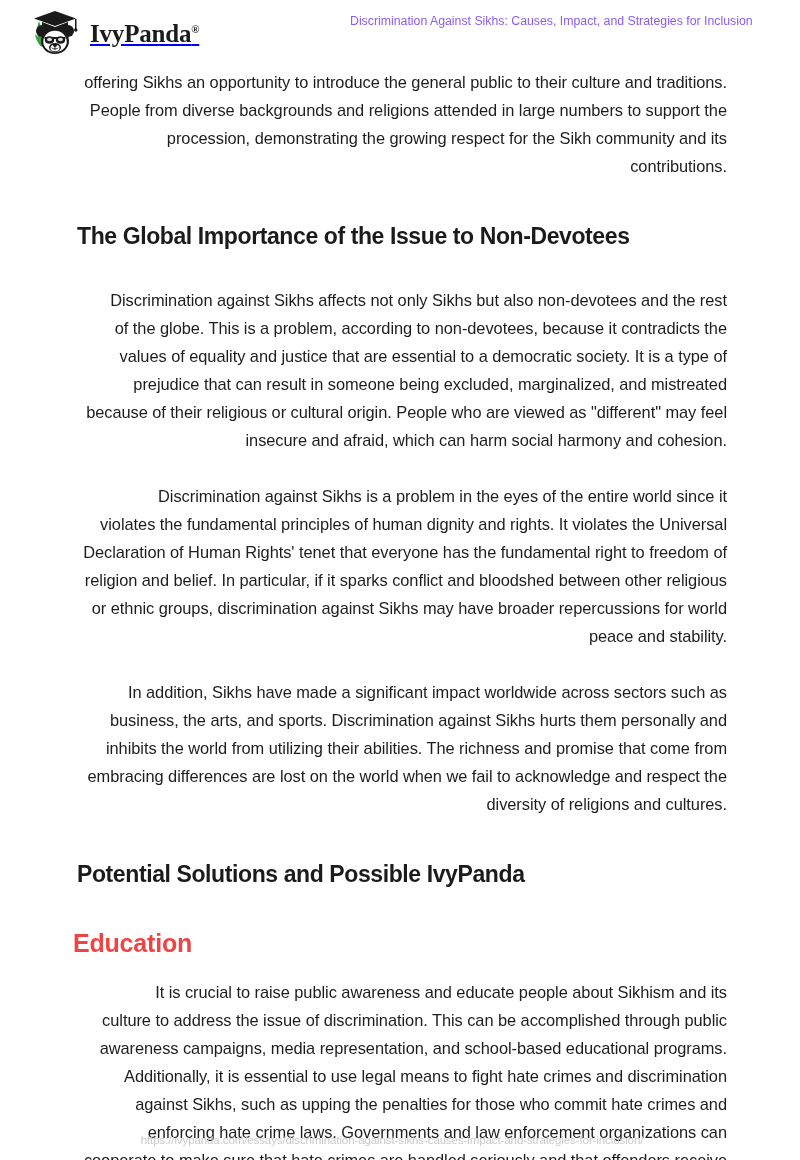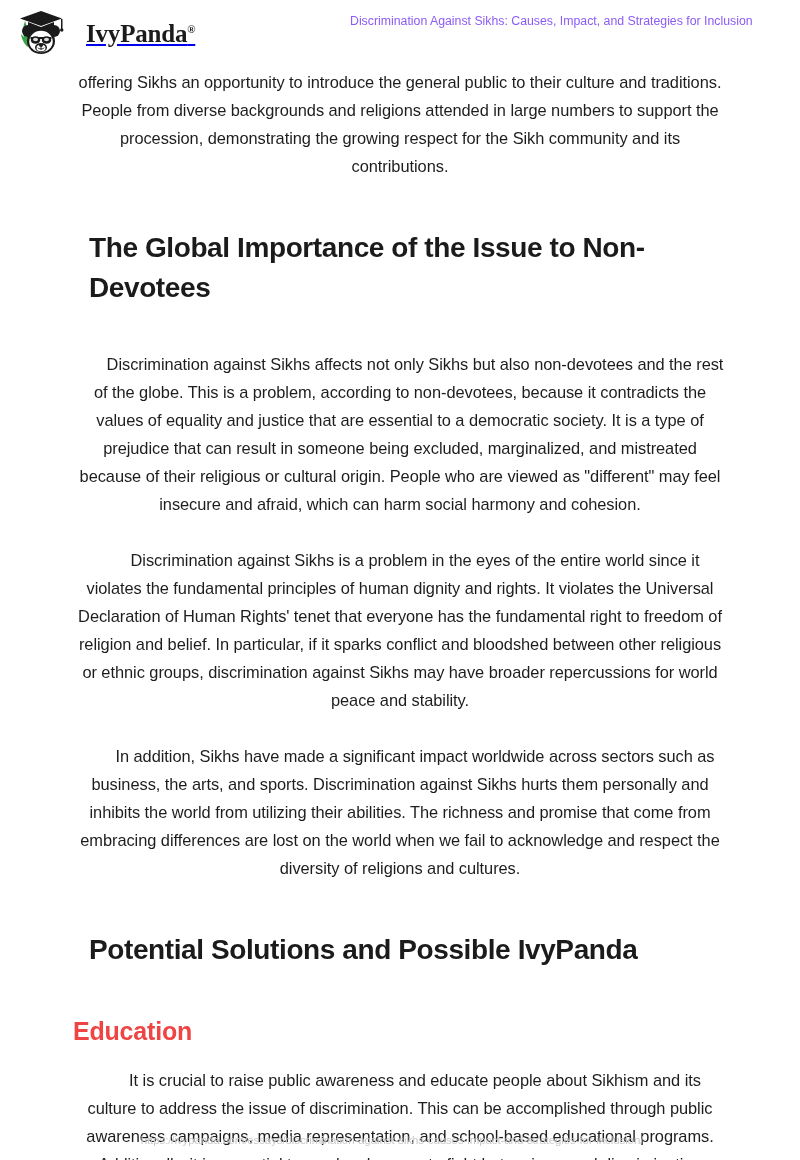--- a/index.html
+++ b/index.html
@@ -32,11 +32,11 @@
   }
   .brand {
     position: absolute;
-    left: 14px;
+    left: 28px;
     top: 9px;
     display: flex;
     align-items: center;
-    gap: 18px;
+    gap: 8px;
     text-align: center;
   }
   .brand-mark {

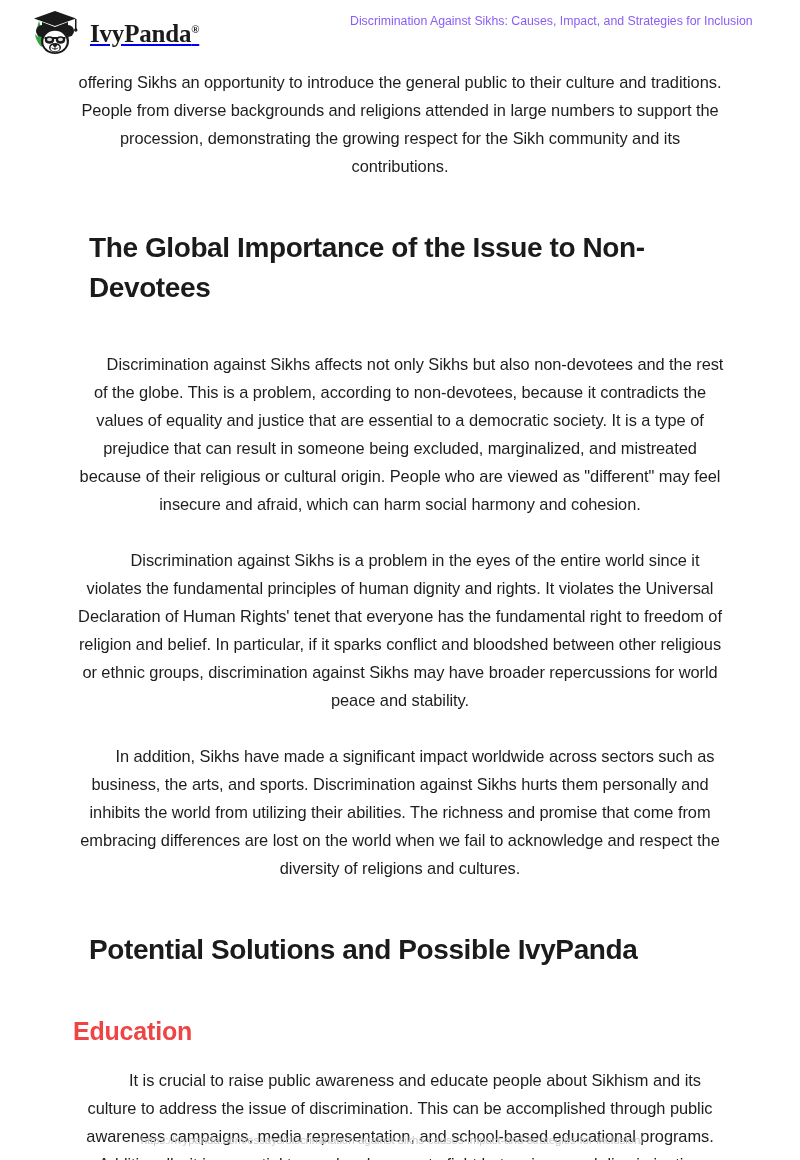--- a/index.html
+++ b/index.html
@@ -85,7 +85,7 @@
     font-size: 16.4px;
     line-height: 28px;
     color: #1d1d1d;
-    text-align: center;
+    text-align: right;
     text-indent: 30px;
     letter-spacing: -0.05px;
   }

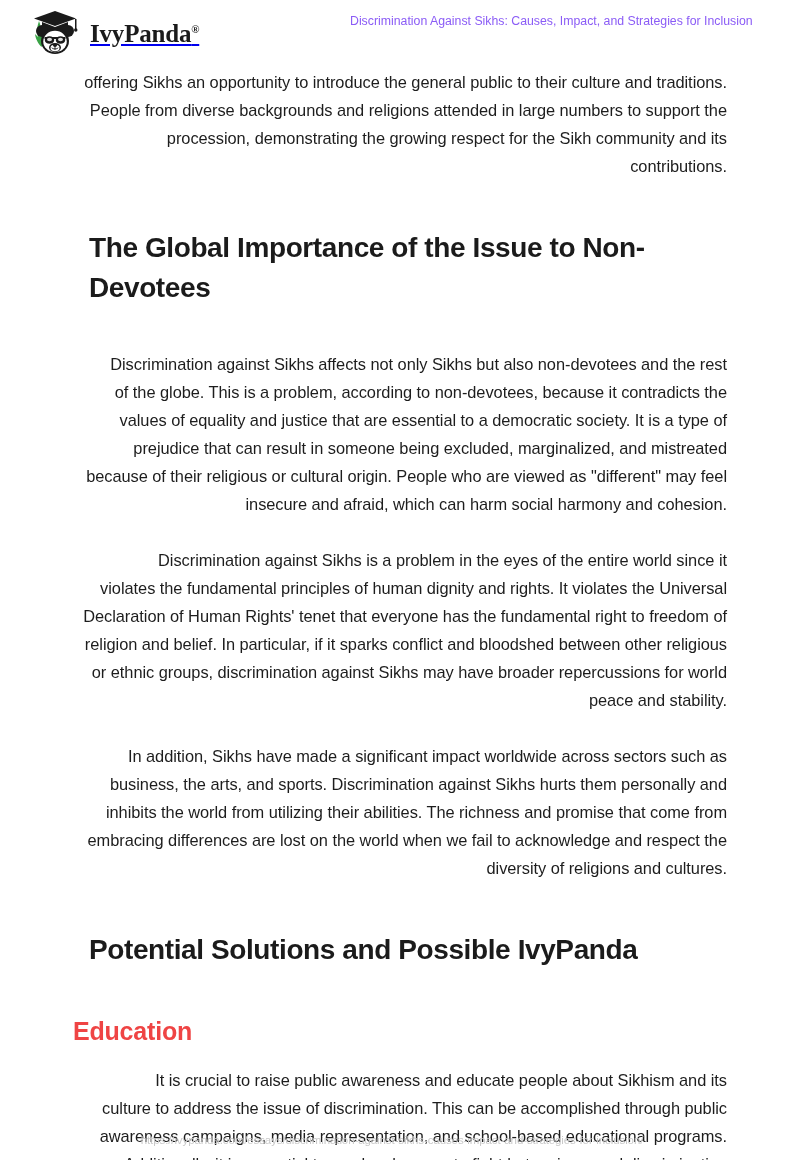--- a/index.html
+++ b/index.html
@@ -96,8 +96,8 @@
     height: 28px;
   }
   h2.sec-title {
-    margin: 16px;
-    font-size: 28px;
+    margin: 4px;
+    font-size: 23px;
     line-height: 40px;
     font-weight: bold;
     color: #1b1b1b;

